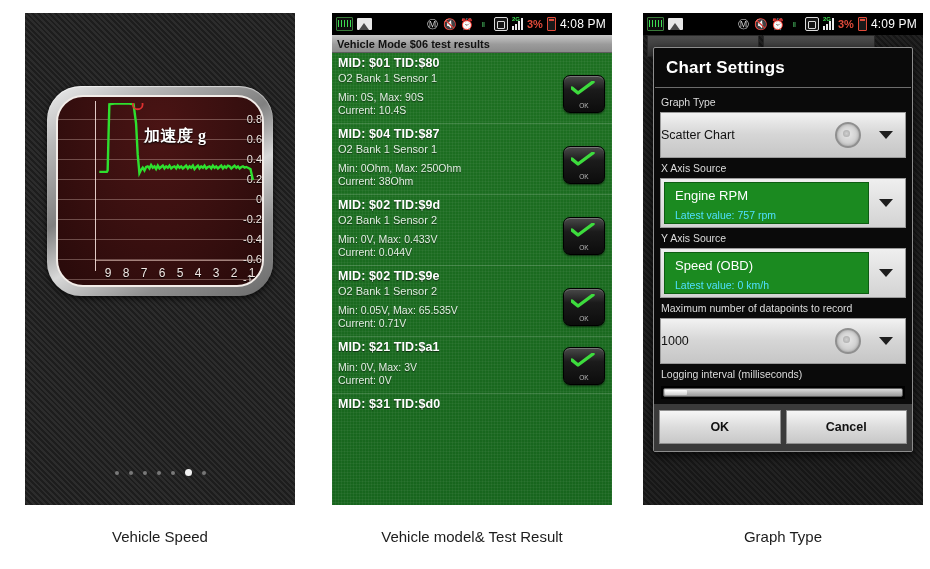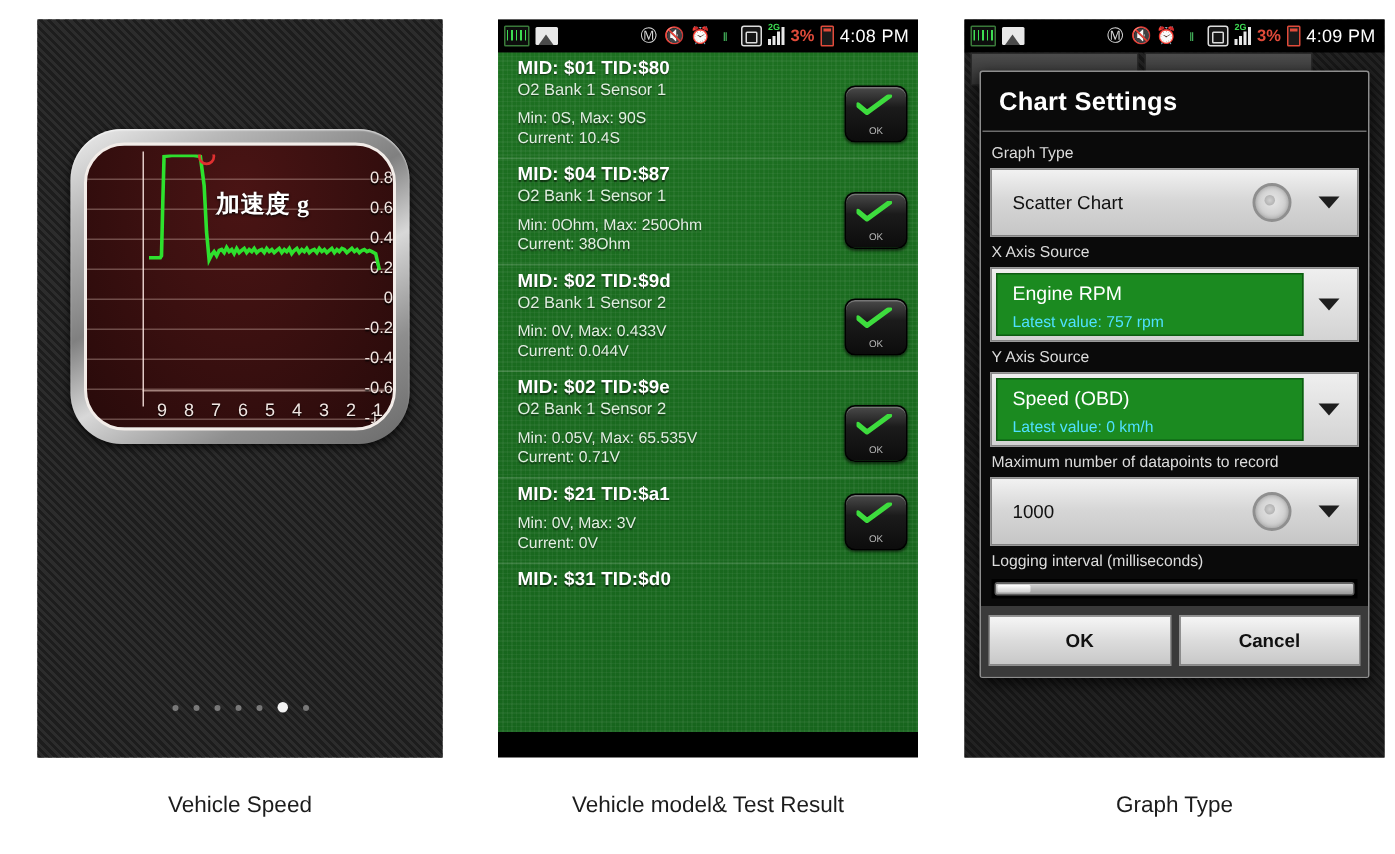--- a/index.html
+++ b/index.html
@@ -226,6 +226,7 @@
       </div>
     </div>
 
+    <div class="p2-title">Vehicle Mode $06 test results</div>
 
     <div class="p2-list" id="results-list">
         <div class="res-row">

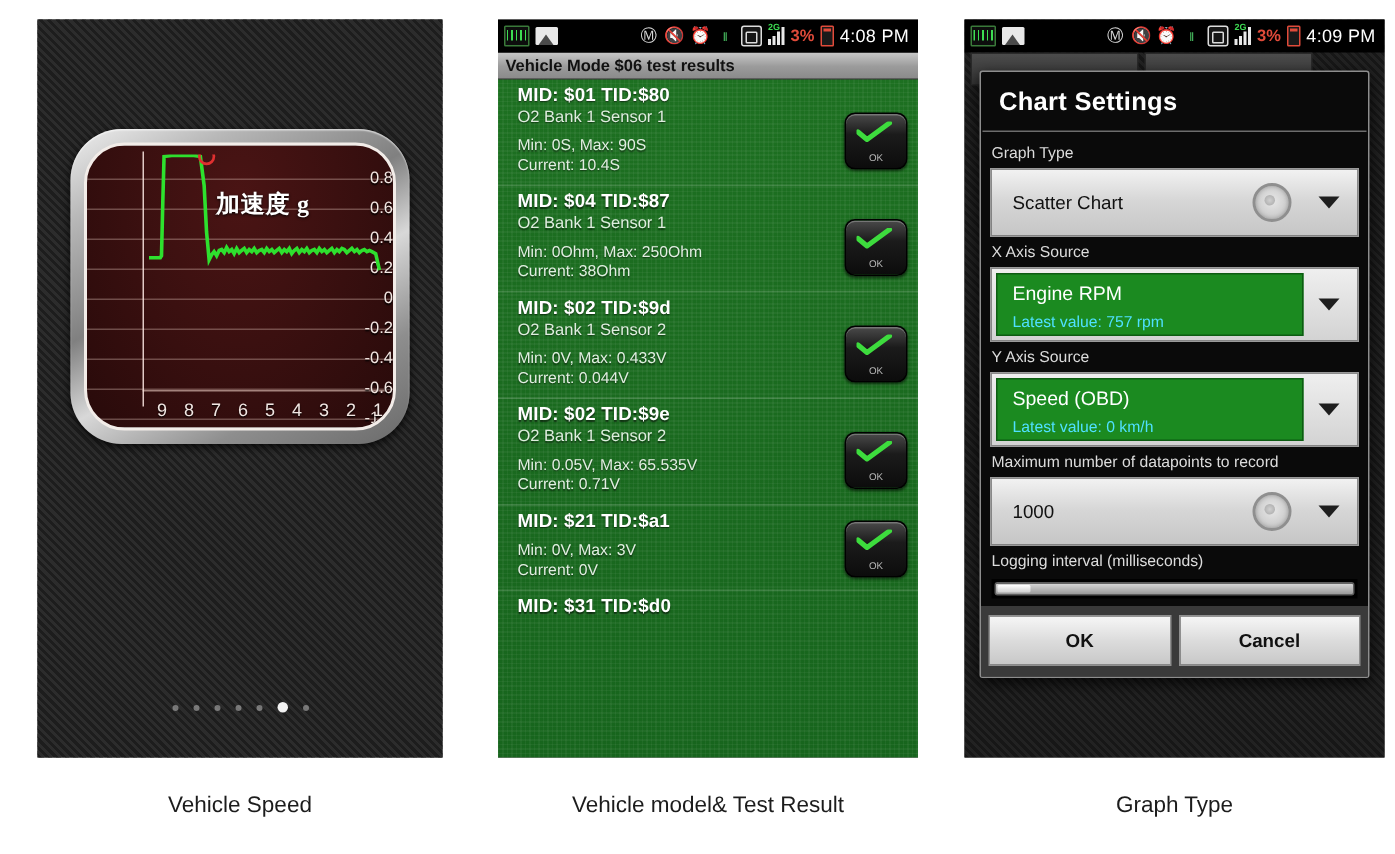--- a/index.html
+++ b/index.html
@@ -82,7 +82,7 @@
       repeating-linear-gradient(90deg,rgba(255,255,255,.045) 0 1px,transparent 1px 3px),
       linear-gradient(180deg,#1d7021 0%,#17651d 100%);
     overflow:hidden;}
-  .res-row{position:relative;padding:2px 5px 3px 13px;}
+  .res-row{position:relative;padding:2px 5px 3px 6px;}
   .res-mid{color:#fff;font-size:12.5px;font-weight:700;line-height:16px;letter-spacing:.1px;
            text-shadow:0 1px 1px rgba(0,0,0,.6);}
   .res-sub{color:#dfeedf;font-size:11px;line-height:14px;text-shadow:0 1px 1px rgba(0,0,0,.5);}

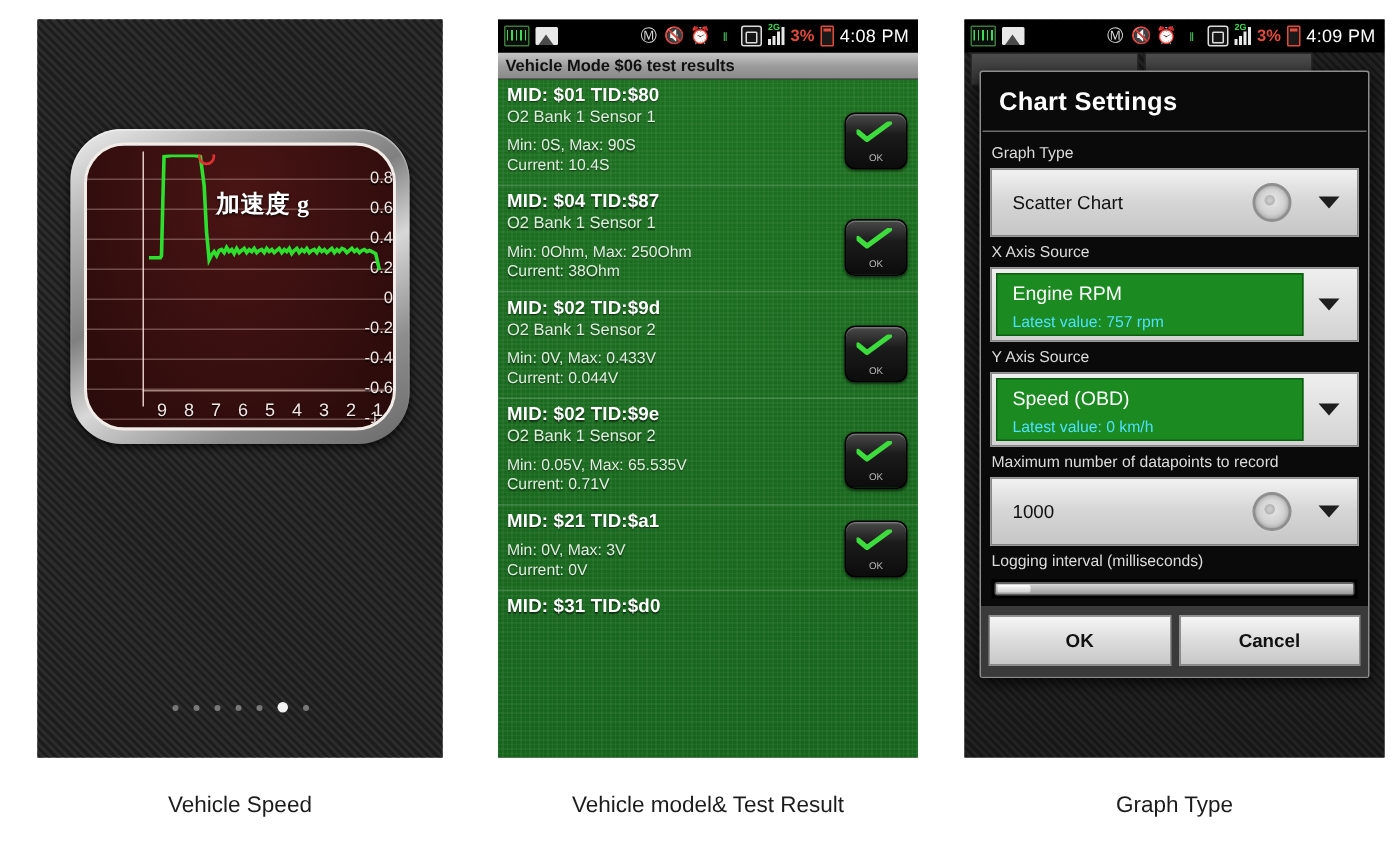--- a/index.html
+++ b/index.html
@@ -112,7 +112,7 @@
   .fld-label{color:#dcdcdc;font-size:10.5px;line-height:15px;padding:3px 0 2px 1px;}
   .spinner{position:relative;height:44px;background:linear-gradient(180deg,#f2f2f2 0%,#d6d6d6 48%,#c6c6c6 100%);
            border:1px solid #9a9a9a;display:flex;align-items:center;}
-  .spinner .sp-text{color:#111;font-size:12.5px;padding-left:14px;}
+  .spinner .sp-text{color:#111;font-size:12.5px;}
   .sp-knob{position:absolute;right:44px;top:50%;transform:translateY(-50%);
            width:22px;height:22px;border-radius:50%;
            background:radial-gradient(circle at 50% 45%,#e8e8e8,#bdbdbd);

